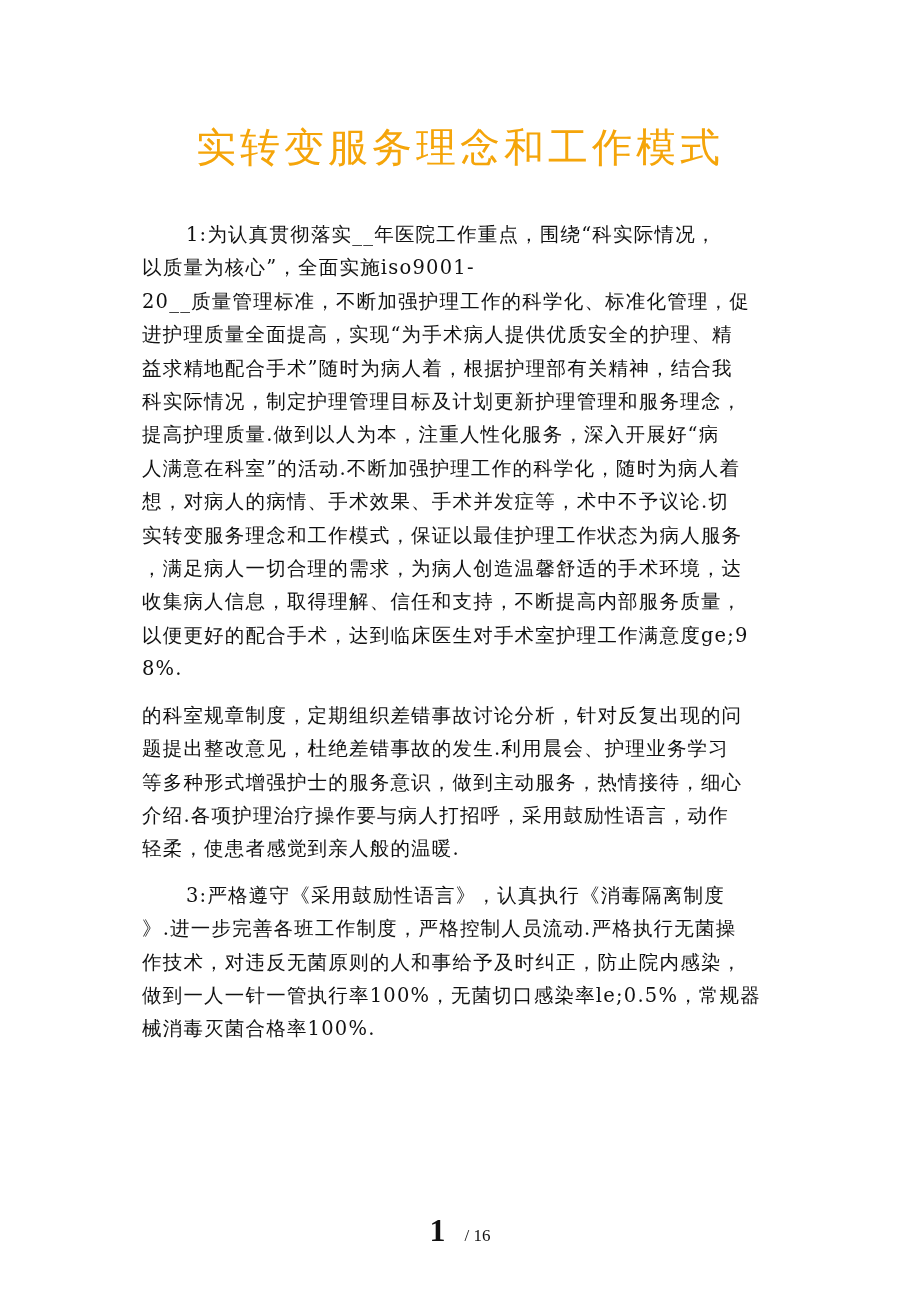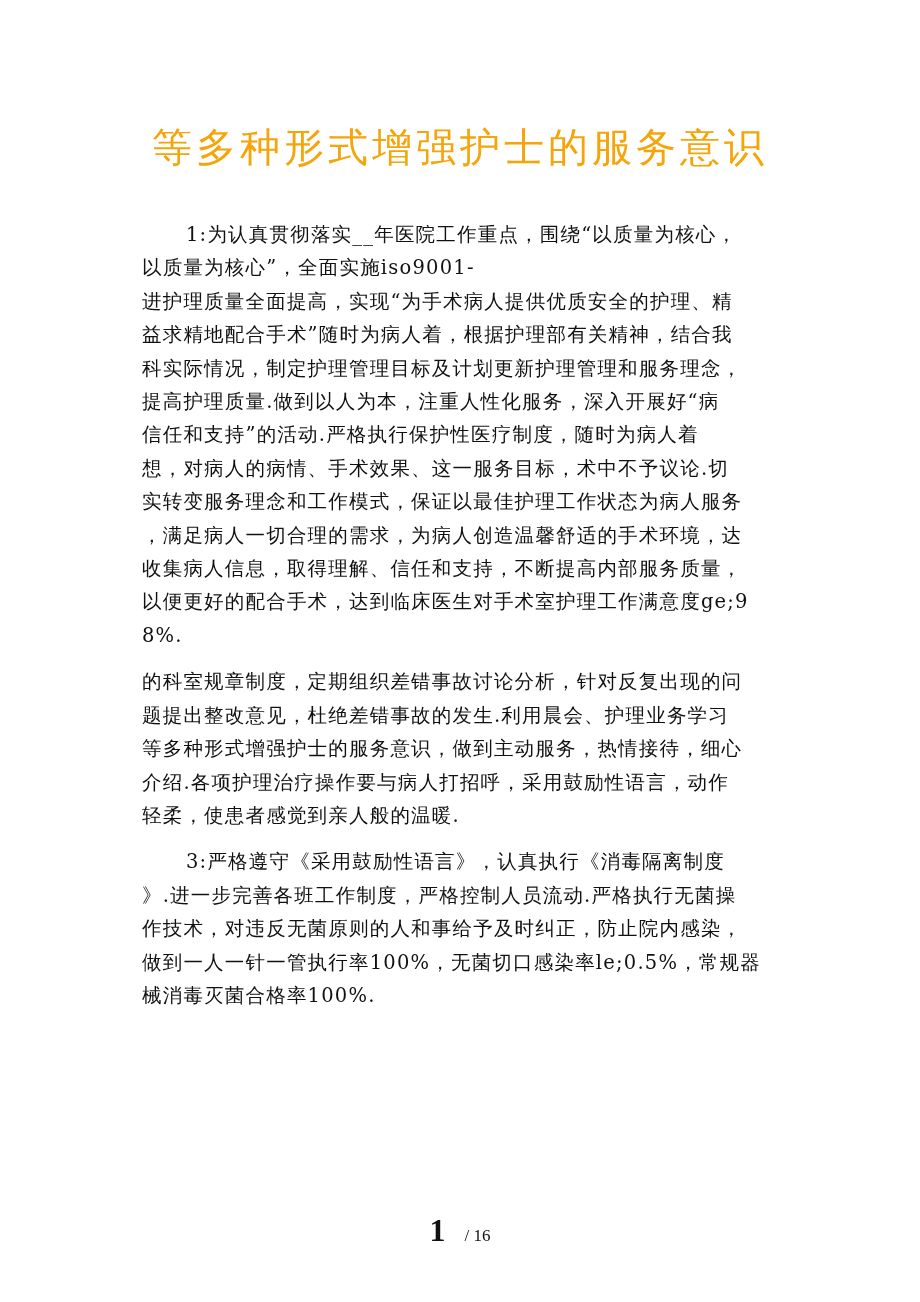--- a/index.html
+++ b/index.html
@@ -23,7 +23,7 @@
 </head>
 <body>
 
-<div class="title">等多种形式增强护士的服务意识</div>
+<div class="title">实转变服务理念和工作模式</div>
 
 <div class="body">
   <div class="para">

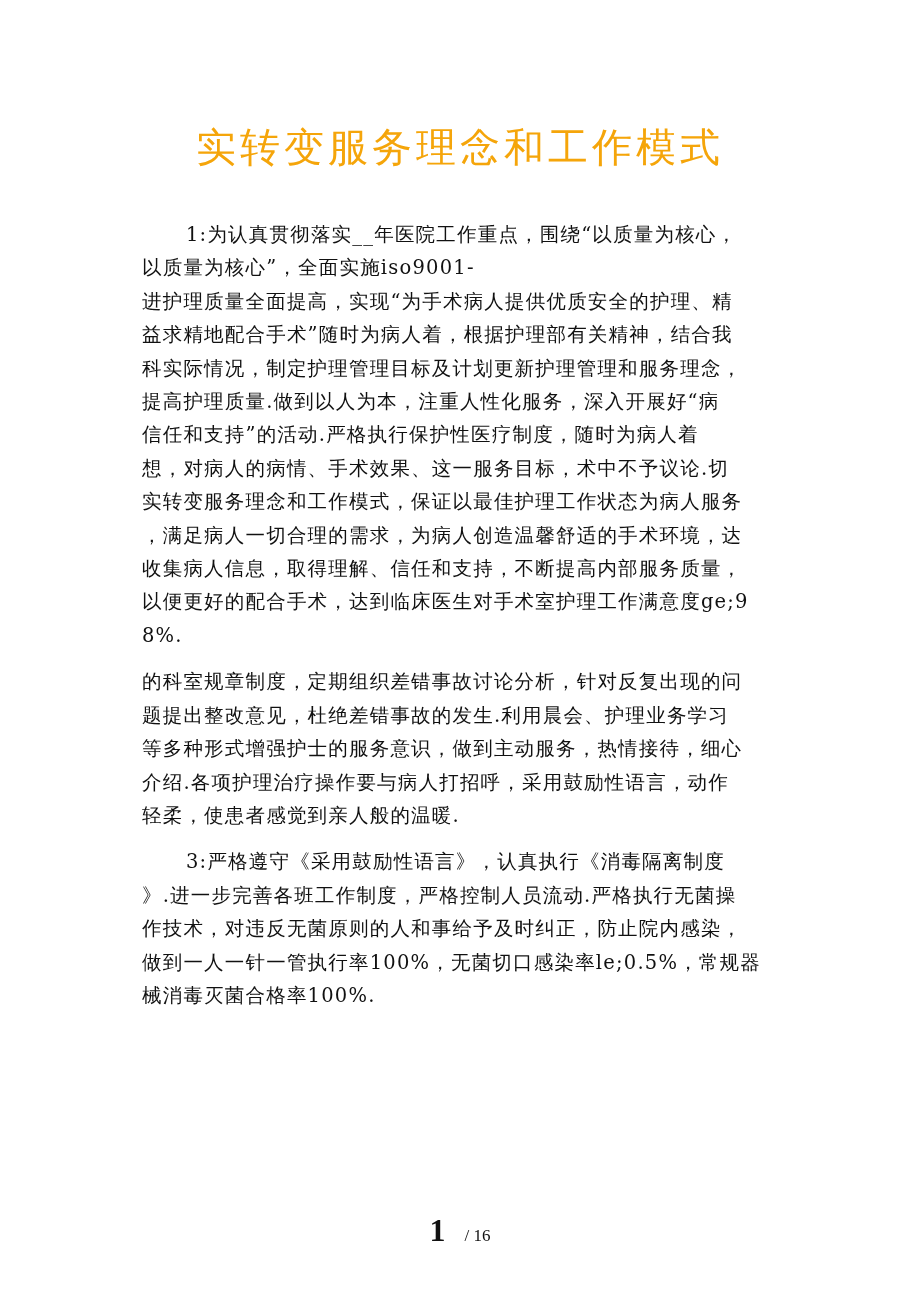--- a/index.html
+++ b/index.html
@@ -27,7 +27,7 @@
 
 <div class="body">
   <div class="para">
-    <span class="line first">1:为认真贯彻落实__年医院工作重点，围绕“以质量为核心，</span>
+    <span class="line first">1:为认真贯彻落实__年医院工作重点，围绕“科实际情况，</span>
     <span class="line">以质量为核心”，全面实施iso9001-</span>
     <span class="line">进护理质量全面提高，实现“为手术病人提供优质安全的护理、精</span>
     <span class="line">益求精地配合手术”随时为病人着，根据护理部有关精神，结合我</span>

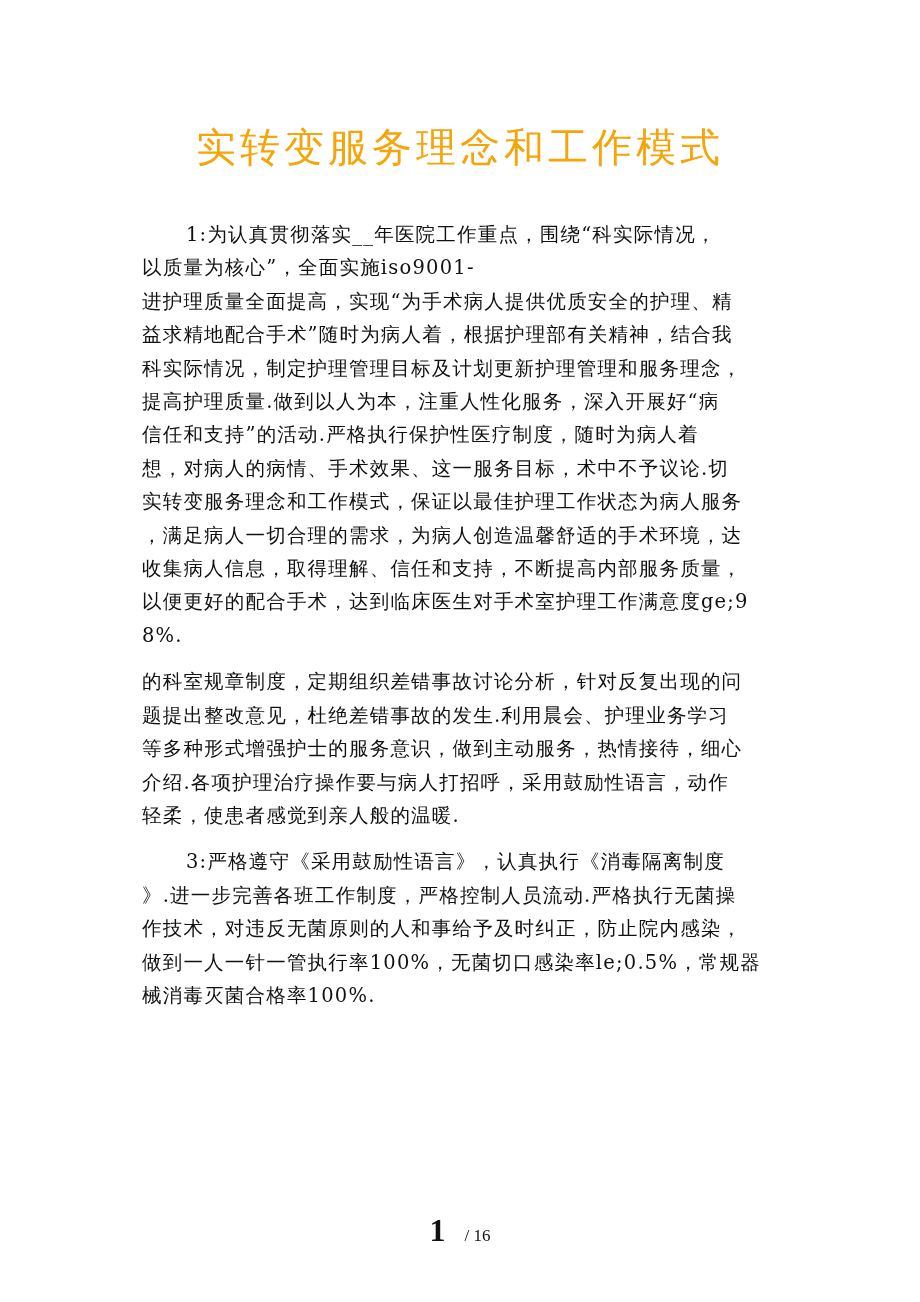--- a/index.html
+++ b/index.html
@@ -29,6 +29,7 @@
   <div class="para">
     <span class="line first">1:为认真贯彻落实__年医院工作重点，围绕“科实际情况，</span>
     <span class="line">以质量为核心”，全面实施iso9001-</span>
+    <span class="line">20__质量管理标准，不断加强护理工作的科学化、标准化管理，促</span>
     <span class="line">进护理质量全面提高，实现“为手术病人提供优质安全的护理、精</span>
     <span class="line">益求精地配合手术”随时为病人着，根据护理部有关精神，结合我</span>
     <span class="line">科实际情况，制定护理管理目标及计划更新护理管理和服务理念，</span>

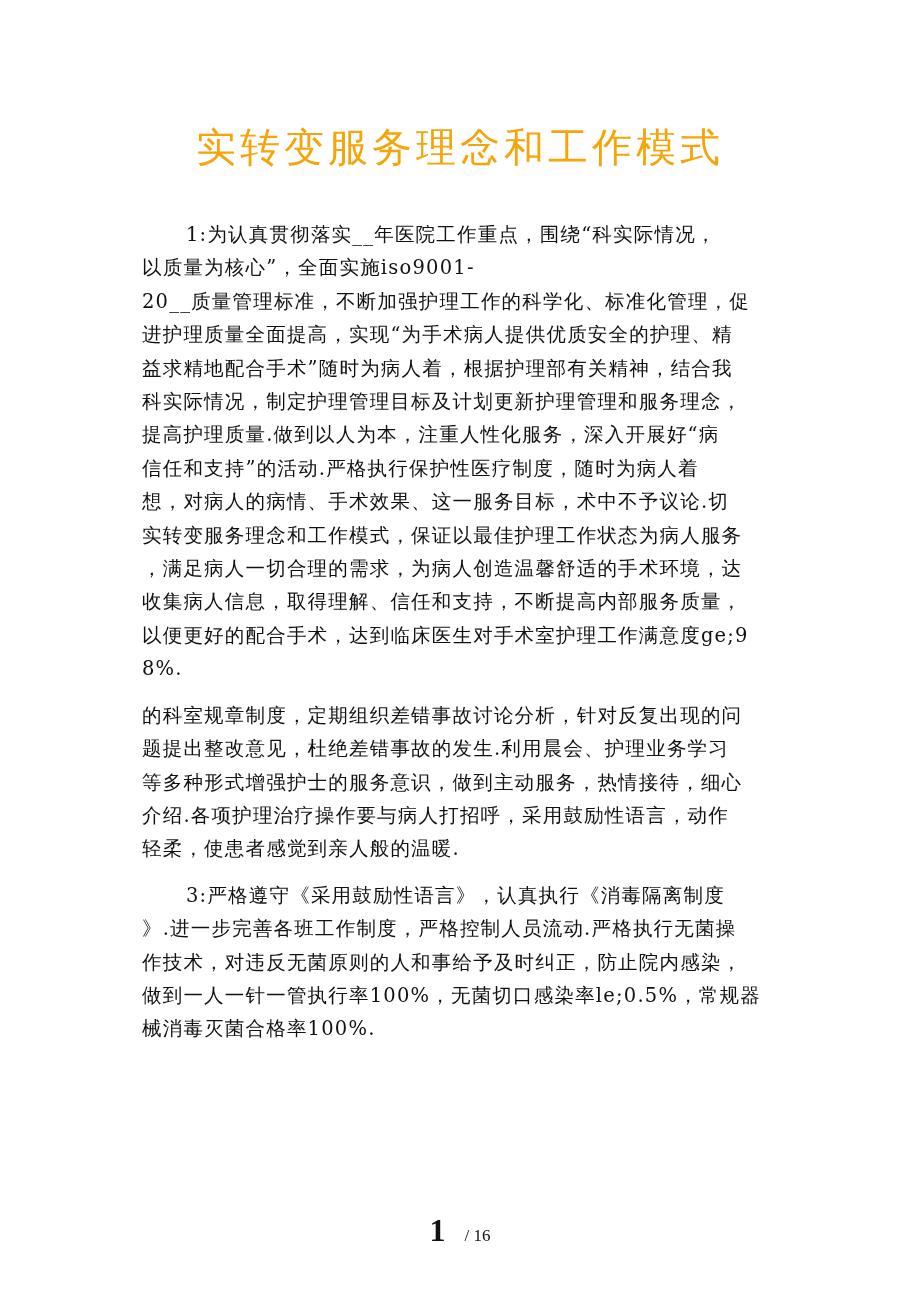--- a/index.html
+++ b/index.html
@@ -34,7 +34,7 @@
     <span class="line">益求精地配合手术”随时为病人着，根据护理部有关精神，结合我</span>
     <span class="line">科实际情况，制定护理管理目标及计划更新护理管理和服务理念，</span>
     <span class="line">提高护理质量.做到以人为本，注重人性化服务，深入开展好“病</span>
-    <span class="line">信任和支持”的活动.严格执行保护性医疗制度，随时为病人着</span>
+    <span class="line">人满意在科室”的活动.不断加强护理工作的科学化，随时为病人着</span>
     <span class="line">想，对病人的病情、手术效果、这一服务目标，术中不予议论.切</span>
     <span class="line">实转变服务理念和工作模式，保证以最佳护理工作状态为病人服务</span>
     <span class="line">，满足病人一切合理的需求，为病人创造温馨舒适的手术环境，达</span>

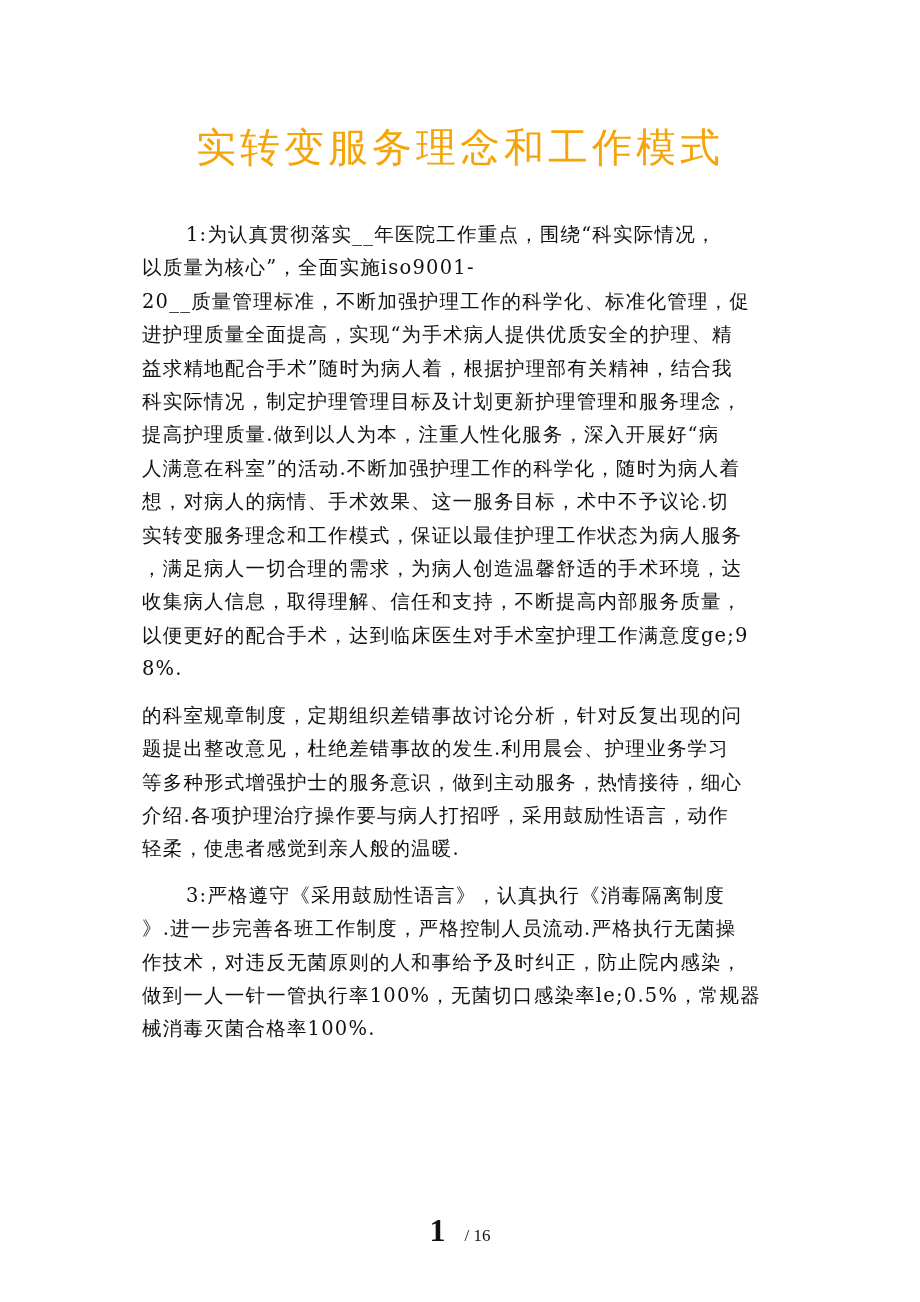--- a/index.html
+++ b/index.html
@@ -35,7 +35,7 @@
     <span class="line">科实际情况，制定护理管理目标及计划更新护理管理和服务理念，</span>
     <span class="line">提高护理质量.做到以人为本，注重人性化服务，深入开展好“病</span>
     <span class="line">人满意在科室”的活动.不断加强护理工作的科学化，随时为病人着</span>
-    <span class="line">想，对病人的病情、手术效果、这一服务目标，术中不予议论.切</span>
+    <span class="line">想，对病人的病情、手术效果、手术并发症等，术中不予议论.切</span>
     <span class="line">实转变服务理念和工作模式，保证以最佳护理工作状态为病人服务</span>
     <span class="line">，满足病人一切合理的需求，为病人创造温馨舒适的手术环境，达</span>
     <span class="line">收集病人信息，取得理解、信任和支持，不断提高内部服务质量，</span>

